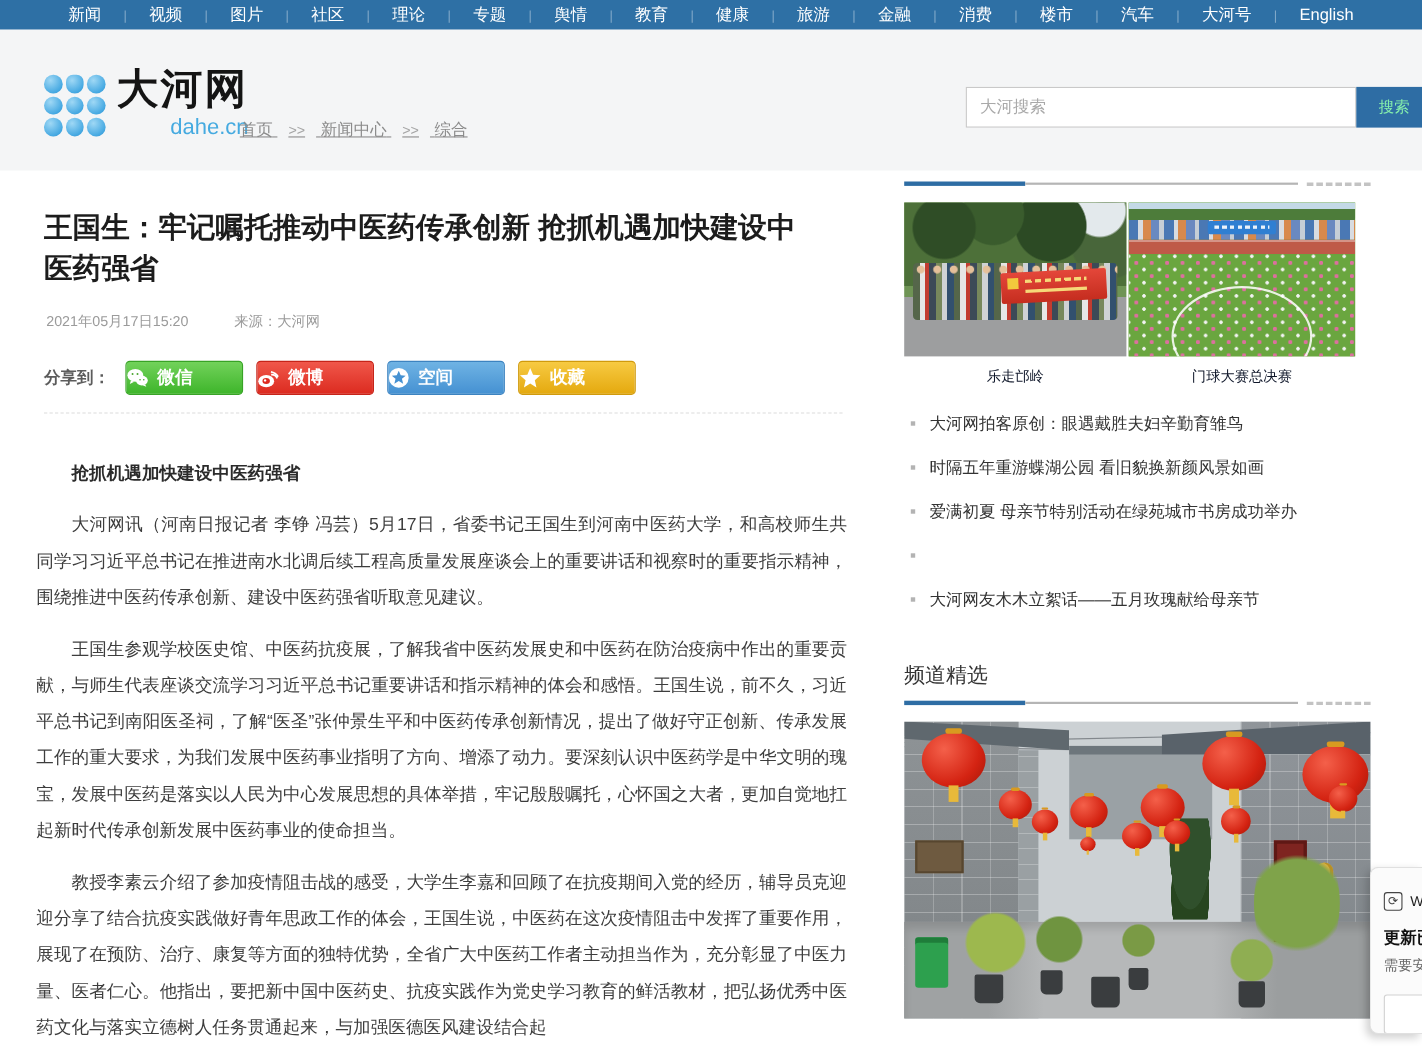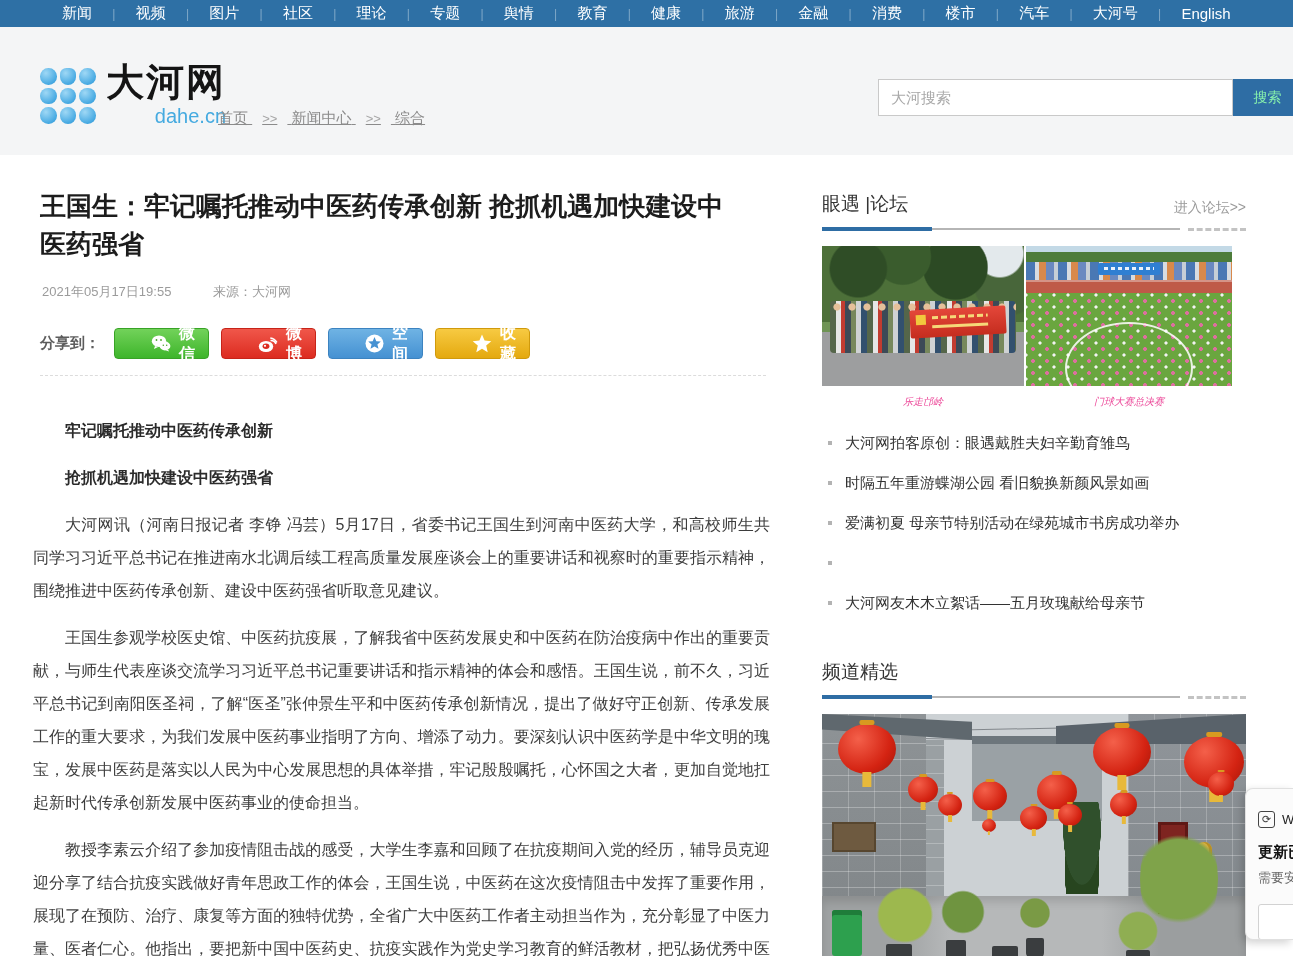--- a/index.html
+++ b/index.html
@@ -313,10 +313,6 @@
   <aside class="right-col">
 
     <section>
-      <div class="sec-head">
-        <span class="sec-title">眼遇 |论坛</span>
-        <a class="sec-more" href="#">进入论坛&gt;&gt;</a>
-      </div>
       <div class="sec-rule">
         <span class="rule-blue"></span>
           <span class="rule-line"></span>

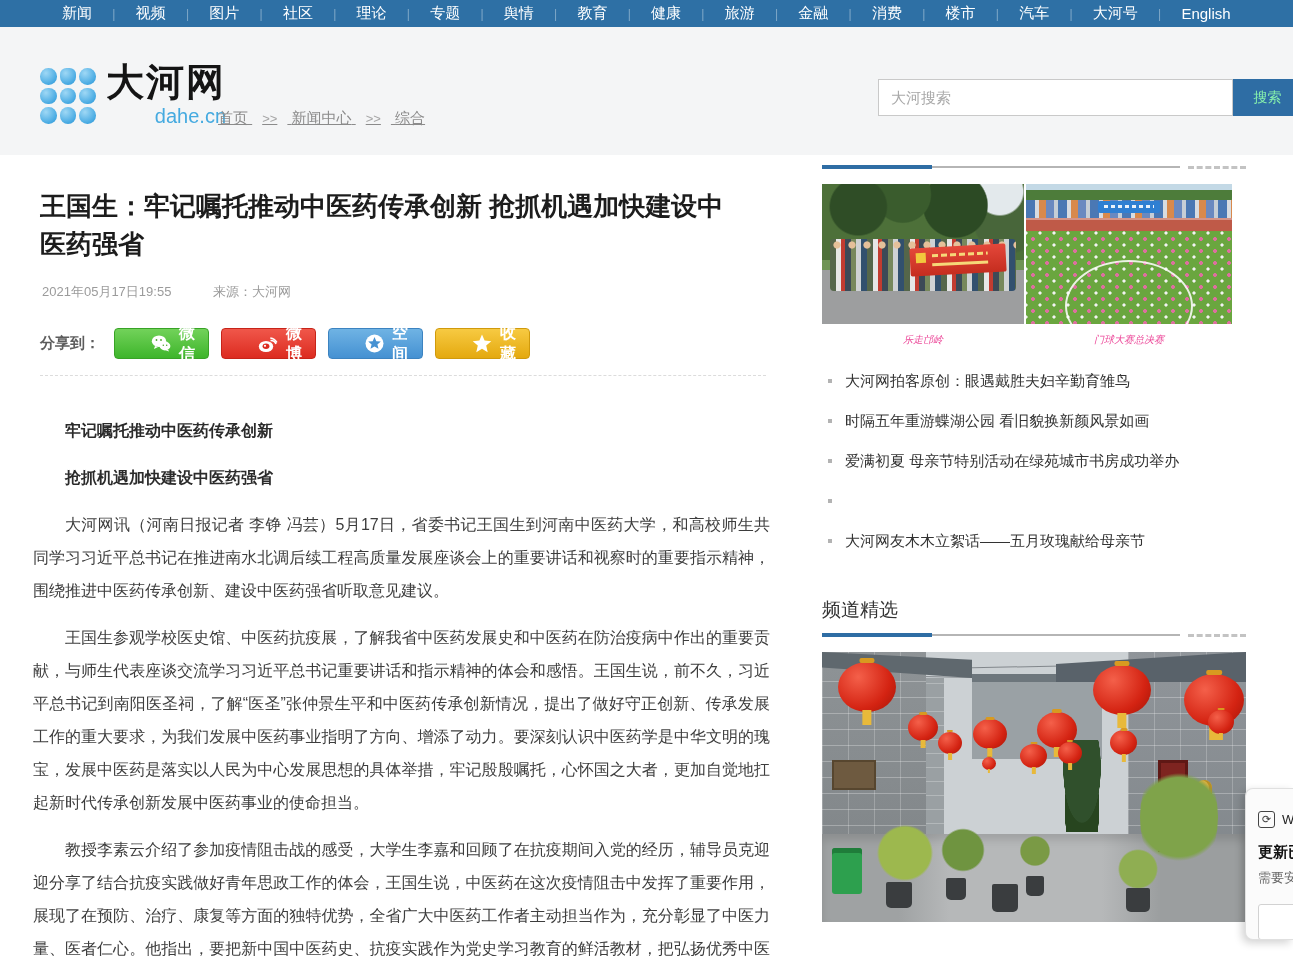--- a/index.html
+++ b/index.html
@@ -247,7 +247,7 @@
   <div class="left-col">
     <h1 class="art-title">王国生：牢记嘱托推动中医药传承创新 抢抓机遇加快建设中医药强省</h1>
     <div class="art-meta">
-      <span>2021年05月17日19:55</span>
+      <span>2021年05月17日15:20</span>
       <span class="src">
         <span>来源：</span><span>大河网</span>
       </span>

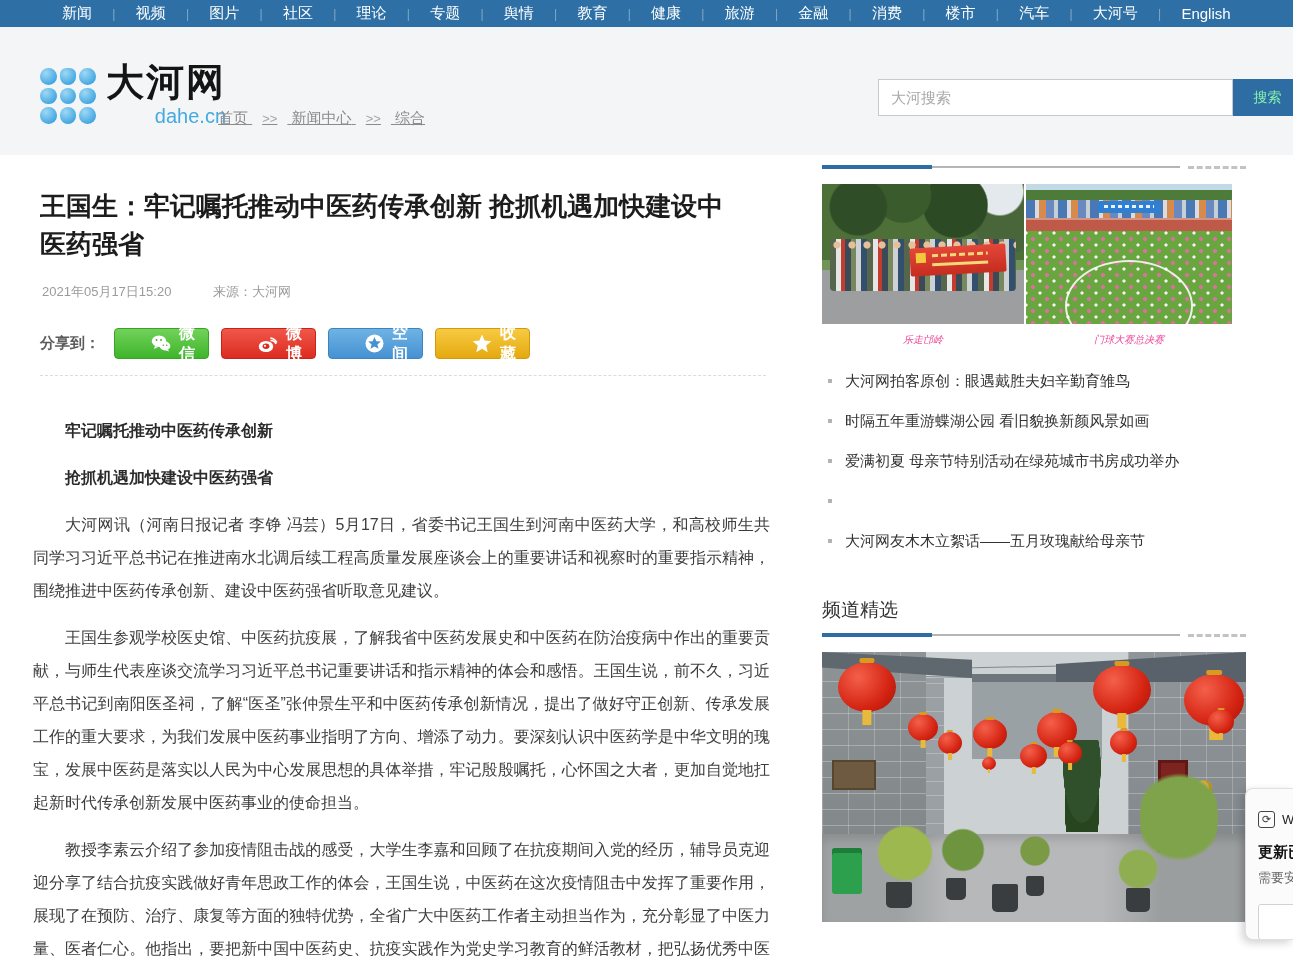--- a/index.html
+++ b/index.html
@@ -46,8 +46,8 @@
   .share-row { display:flex; align-items:center; margin:27px 0 0 10px; width:726px;
     padding-bottom:16px; border-bottom:1px dashed #dcdcdc;font-weight:bold; }
   .share-label { font-size:15px; color:#5c5c5c; margin-right:14px; }
-  .share-btn { width:95px; height:31px; margin-right:12px; border-radius:4px; border:1px solid transparent;
-    display:flex; align-items:center; justify-content:flex-end; gap:8px; color:#fff; font-size:16px; cursor:pointer;padding-left:36px; }
+  .share-btn { width:107px; height:31px; margin-right:12px; border-radius:4px; border:1px solid transparent;
+    display:flex; align-items:center; justify-content:flex-start; gap:8px; color:#fff; font-size:16px; cursor:pointer; }
   .btn-wechat { background:linear-gradient(#72d25a,#3eb52b); border-color:#38a326; }
   .btn-weibo  { background:linear-gradient(#f0574a,#dc2b20); border-color:#c62419; }
   .btn-qzone  { background:linear-gradient(#6fb3e4,#4591d2); border-color:#3c83c0; }

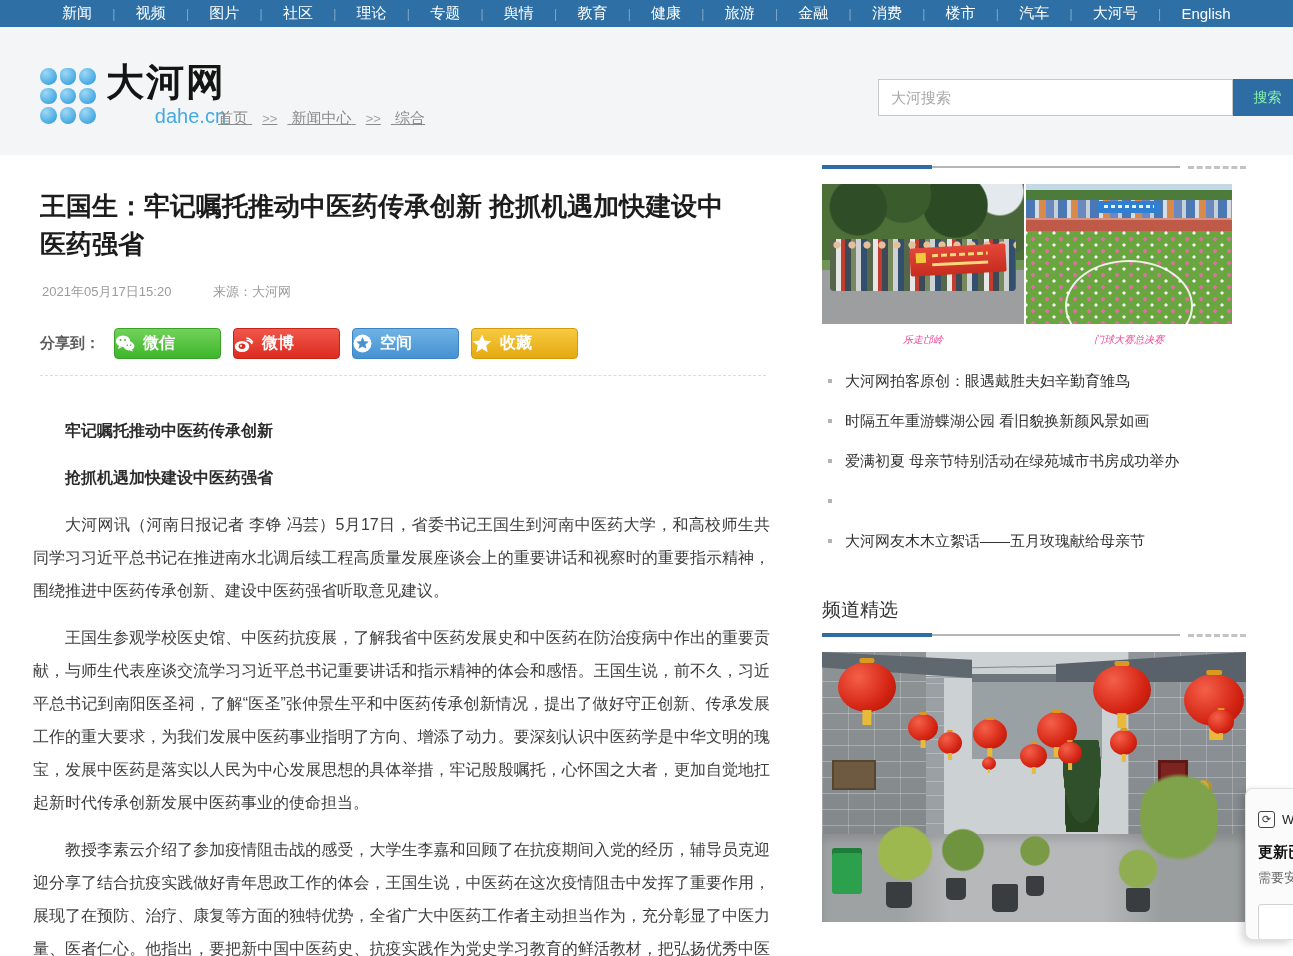--- a/index.html
+++ b/index.html
@@ -69,7 +69,7 @@
 
   .photo-row { display:flex; gap:2px; margin-top:15px; }
   .caption-row { display:flex; gap:2px; margin-top:9px; }
-  .caption-row div { font-size:10px; color:#ec4899; text-align:center;font-style:italic; }
+  .caption-row div { font-size:13px; color:#0f172a; text-align:center; }
   .cap-1 { width:202px; } .cap-2 { width:206px; }
 
   .headline-list { margin-top:14px; }

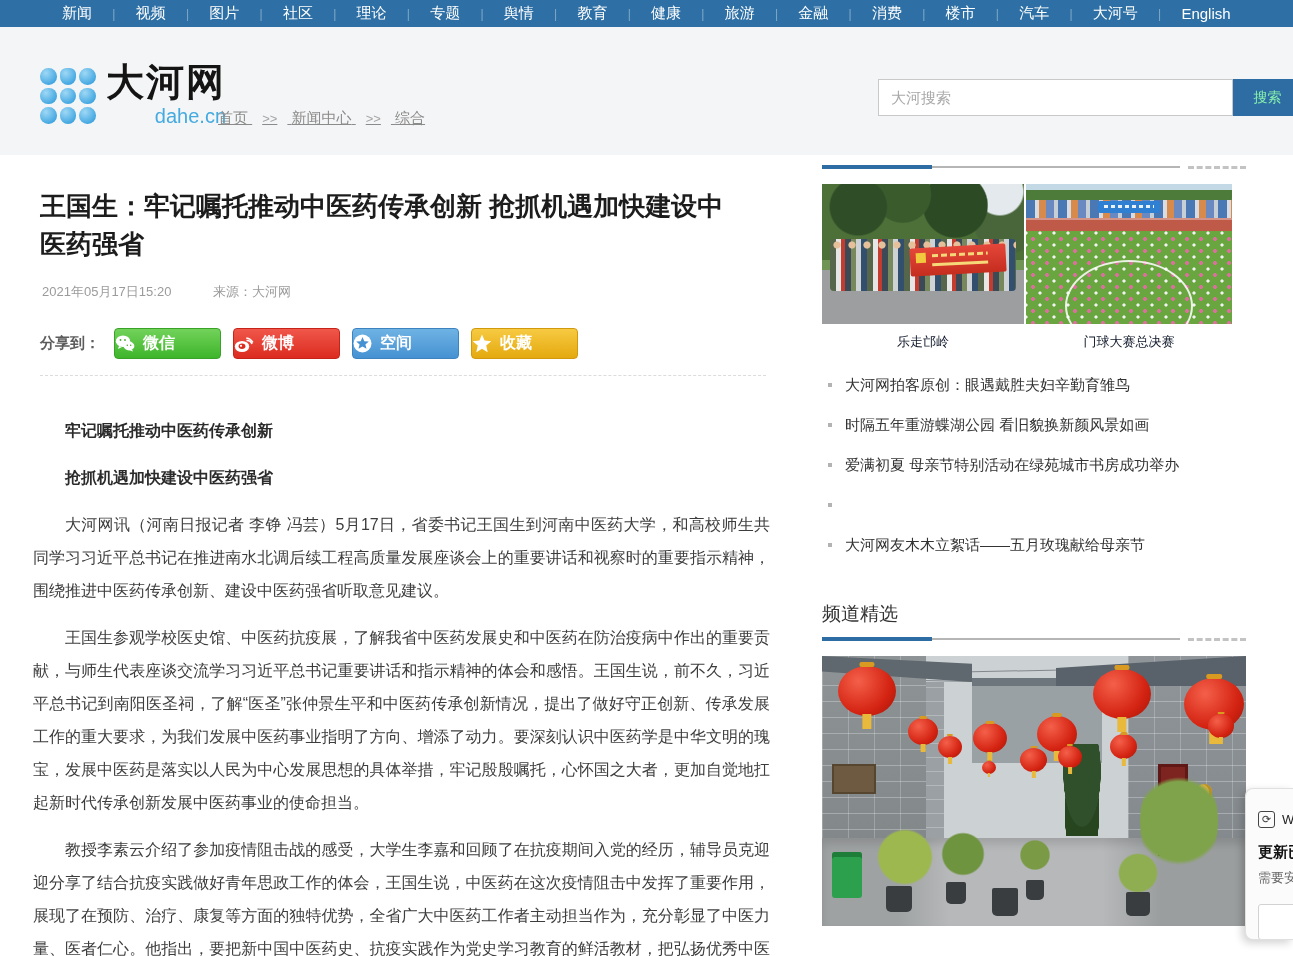--- a/index.html
+++ b/index.html
@@ -302,7 +302,6 @@
     </div>
 
     <div class="art-body">
-      <p class="para bold">牢记嘱托推动中医药传承创新</p>
       <p class="para bold">抢抓机遇加快建设中医药强省</p>
       <p class="para">大河网讯（河南日报记者 李铮 冯芸）5月17日，省委书记王国生到河南中医药大学，和高校师生共同学习习近平总书记在推进南水北调后续工程高质量发展座谈会上的重要讲话和视察时的重要指示精神，围绕推进中医药传承创新、建设中医药强省听取意见建议。</p>
       <p class="para">王国生参观学校医史馆、中医药抗疫展，了解我省中医药发展史和中医药在防治疫病中作出的重要贡献，与师生代表座谈交流学习习近平总书记重要讲话和指示精神的体会和感悟。王国生说，前不久，习近平总书记到南阳医圣祠，了解“医圣”张仲景生平和中医药传承创新情况，提出了做好守正创新、传承发展工作的重大要求，为我们发展中医药事业指明了方向、增添了动力。要深刻认识中医药学是中华文明的瑰宝，发展中医药是落实以人民为中心发展思想的具体举措，牢记殷殷嘱托，心怀国之大者，更加自觉地扛起新时代传承创新发展中医药事业的使命担当。</p>

